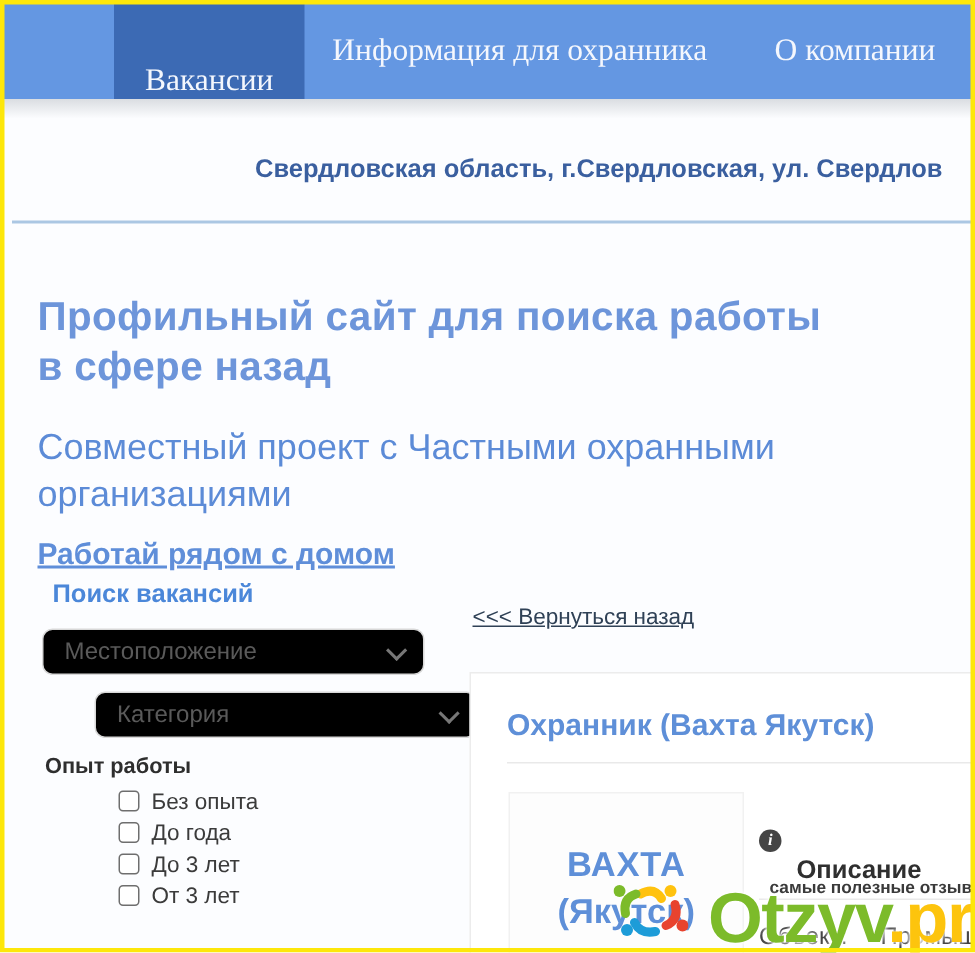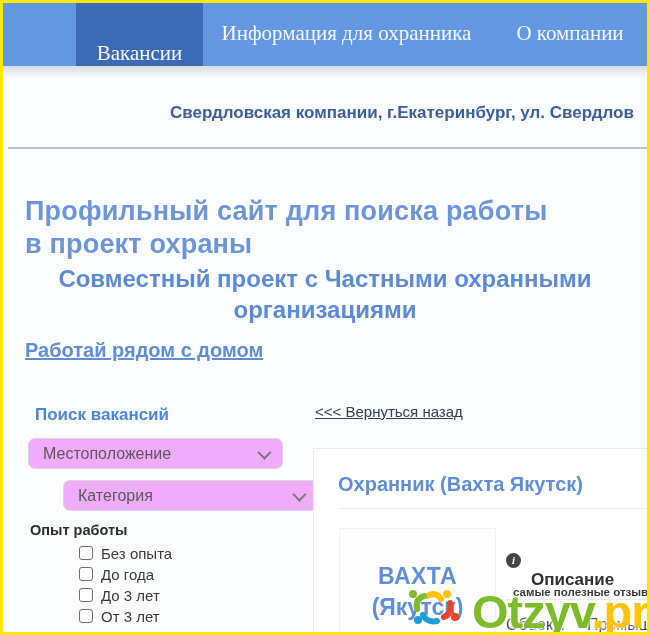--- a/index.html
+++ b/index.html
@@ -124,7 +124,7 @@
 </div>
 <div class="nav-shadow"></div>
 
-<div class="address">Свердловская компании, г.Екатеринбург, ул. Свердлов</div>
+<div class="address">Свердловская область, г.Свердловская, ул. Свердлов</div>
 <div class="top-rule"></div>
 
 <div class="hero">

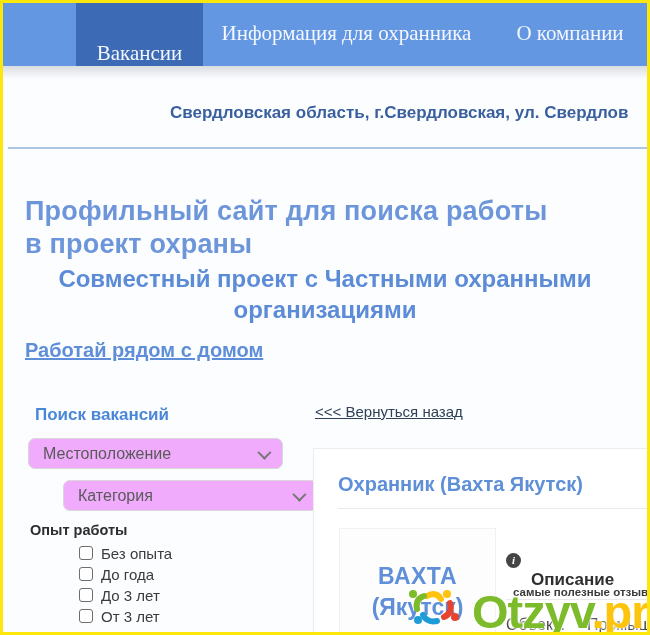--- a/index.html
+++ b/index.html
@@ -130,7 +130,7 @@
 <div class="hero">
   <div class="hero-title">
     <div>Профильный сайт для поиска работы</div>
-    <div>в проект охраны</div>
+    <div>в сфере назад</div>
   </div>
   <div class="hero-sub">
     <div>Совместный проект с Частными охранными</div>

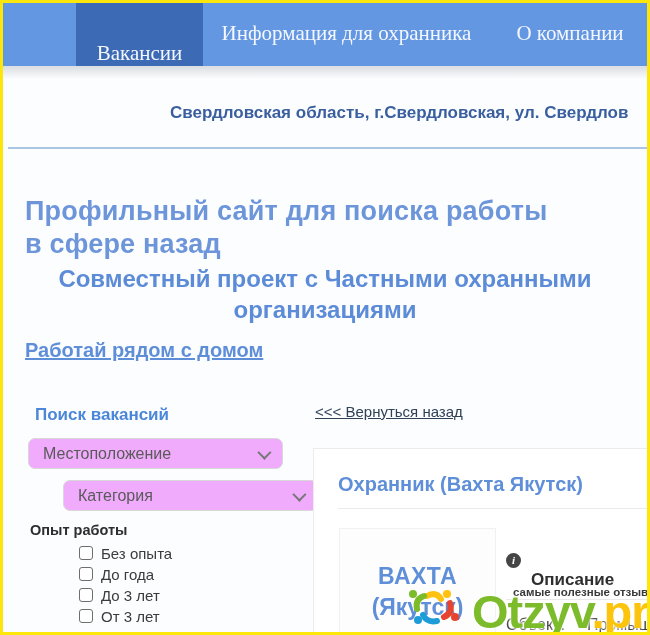--- a/index.html
+++ b/index.html
@@ -39,7 +39,7 @@
   
   .hero{position:absolute;left:25px;top:195px;width:600px;}
   .hero-title{font-size:27px;font-weight:bold;color:#6d95da;line-height:33px;letter-spacing:.2px;}
-  .hero-sub{font-size:24px;font-weight:bold;color:#5c8bd7;line-height:31px;margin-top:2px;text-align:center;}
+  .hero-sub{font-size:24px;font-weight:normal;color:#5c8bd7;line-height:31px;margin-top:22px;}
   .hero-tag{font-size:20px;font-weight:bold;color:#5f8ed9;margin-top:14px;text-decoration:underline;}
 
   

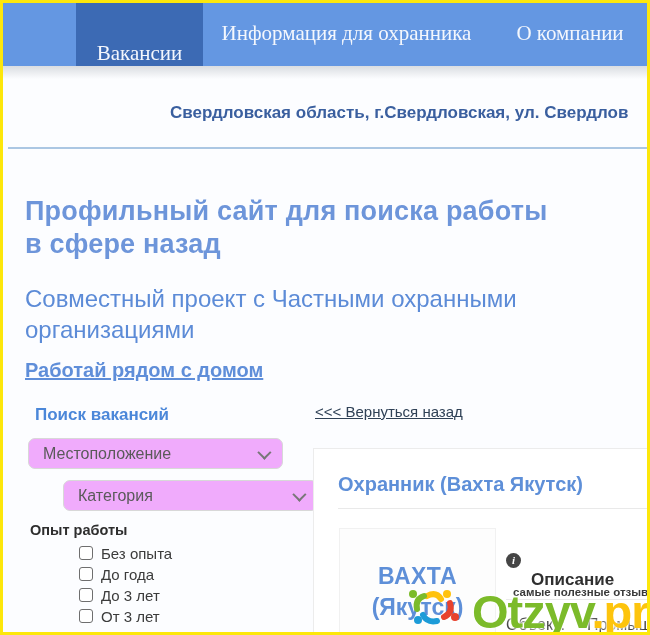--- a/index.html
+++ b/index.html
@@ -43,7 +43,7 @@
   .hero-tag{font-size:20px;font-weight:bold;color:#5f8ed9;margin-top:14px;text-decoration:underline;}
 
   
-  .sidebar{position:absolute;left:25px;top:405px;width:258px;}
+  .sidebar{position:absolute;left:25px;top:386px;width:258px;}
   .search-title{font-size:17px;font-weight:bold;color:#4b87d9;padding-left:10px;height:20px;}
   .select-box{
     margin:13px 0 0 3px;width:255px;height:31px;box-sizing:border-box;

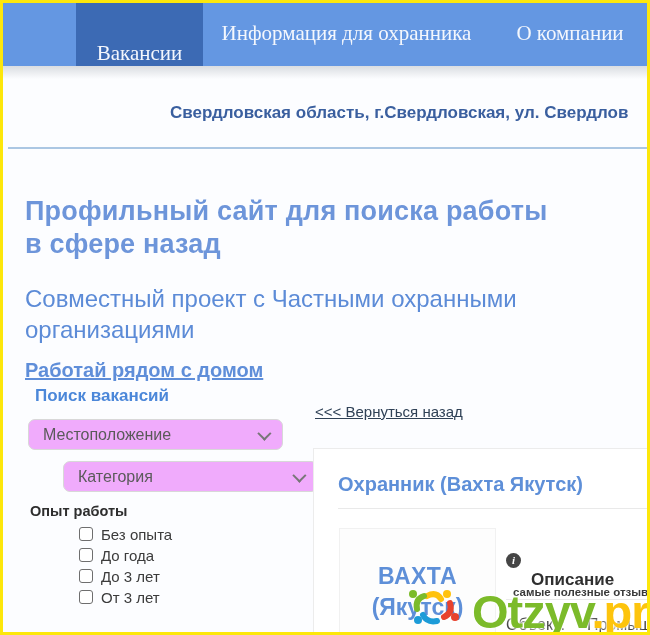--- a/index.html
+++ b/index.html
@@ -47,7 +47,7 @@
   .search-title{font-size:17px;font-weight:bold;color:#4b87d9;padding-left:10px;height:20px;}
   .select-box{
     margin:13px 0 0 3px;width:255px;height:31px;box-sizing:border-box;
-    border:1px solid #d8d8d8;border-radius:7px;background:#f0abfc;
+    border:1px solid #d8d8d8;border-radius:7px;background:#000000;
     display:flex;align-items:center;justify-content:space-between;
     padding:0 14px;font-size:16px;color:#5a5a5a;cursor:pointer;
   }

